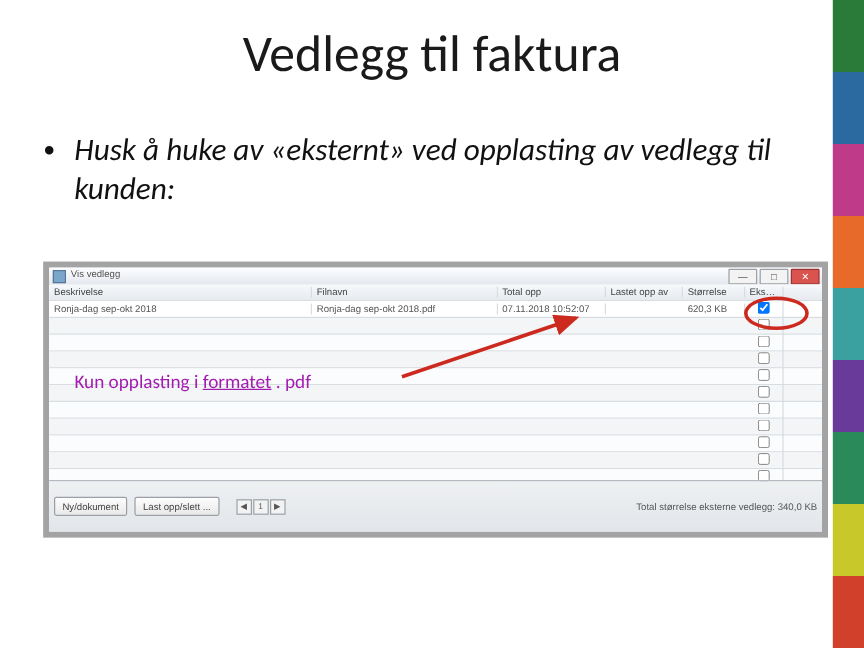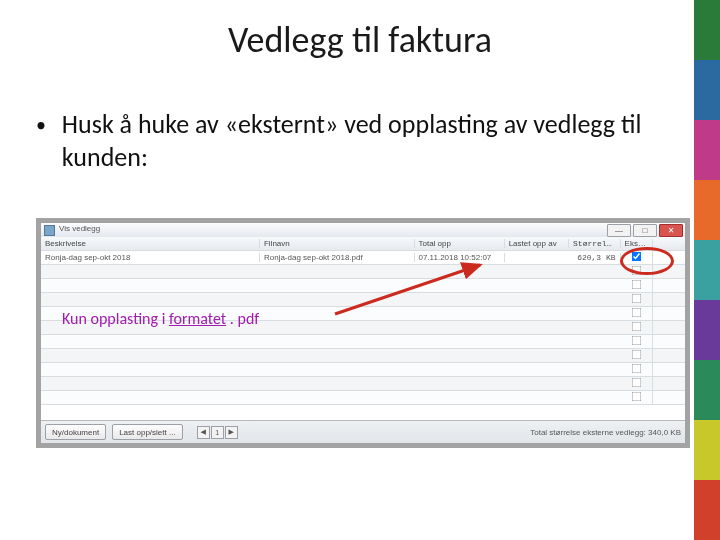--- a/index.html
+++ b/index.html
@@ -19,7 +19,7 @@
     position:absolute;
     top:18px;left:0;right:0;
     text-align:center;
-    font-size:36px;
+    font-size:43px;
     font-weight:400;
     color:#1a1a1a;
   }

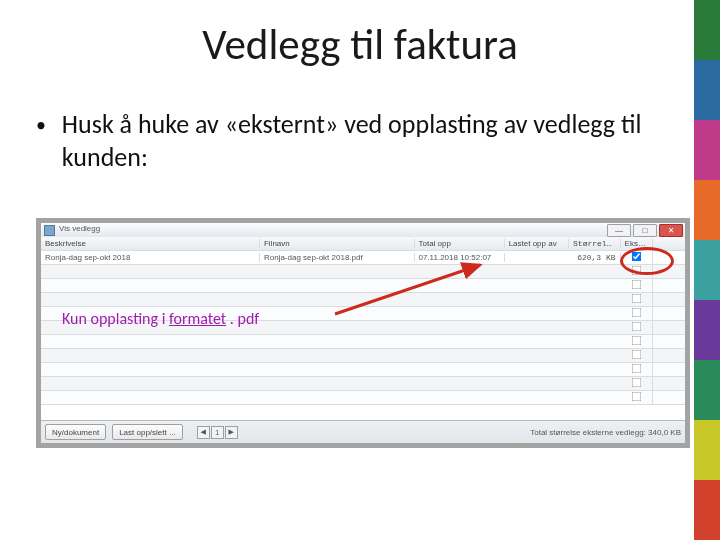--- a/index.html
+++ b/index.html
@@ -41,6 +41,7 @@
   .bullet-block .txt{
     display:inline-block;
     max-width:600px;
+    font-style:italic;
   }
   
   .stripe{

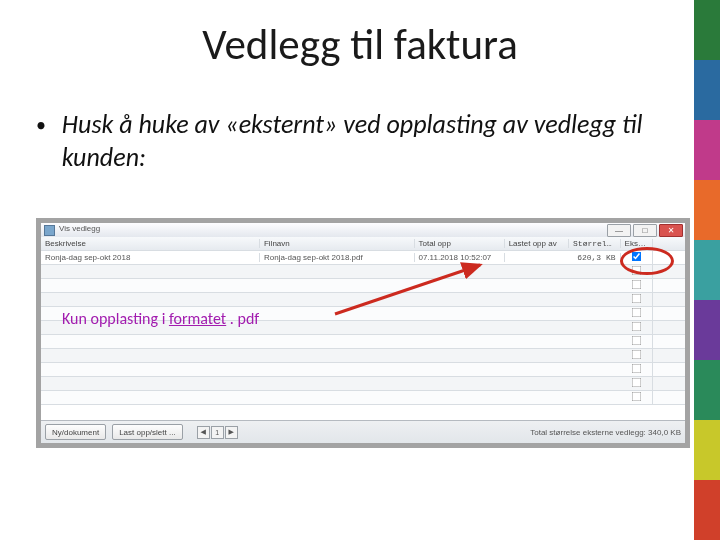--- a/index.html
+++ b/index.html
@@ -131,7 +131,7 @@
   .c-file {width:24%;}
   .c-date {width:14%;}
   .c-user {width:10%;}
-  .c-size {width:8%;text-align:right;font-family:Liberation Mono, monospace;}
+  .c-size {width:8%;text-align:left;}
   .c-chk  {width:5%;text-align:center;}
   .c-chk input{margin:0;transform:scale(0.75);}
 

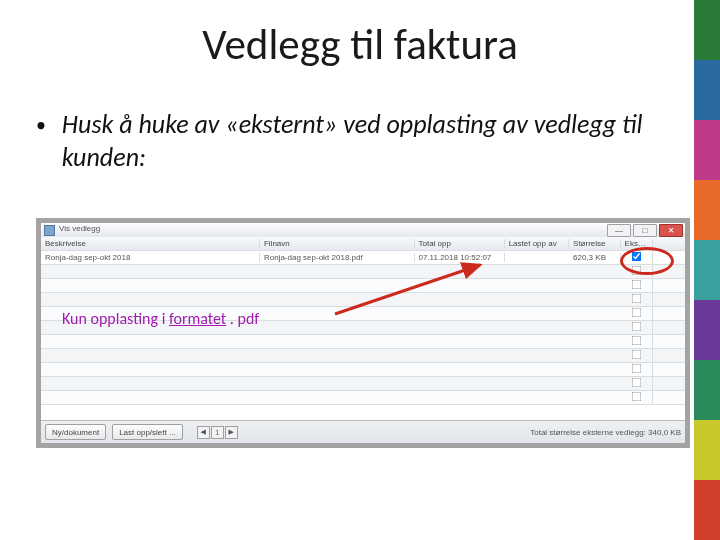--- a/index.html
+++ b/index.html
@@ -145,7 +145,7 @@
     border-top:1px solid #b5bac0;
     display:flex;align-items:center;
     font-size:8px;color:#555;
-    padding:0 4px;
+    padding:10px 4px;
   }
   .app .footer .btn{
     height:14px;

